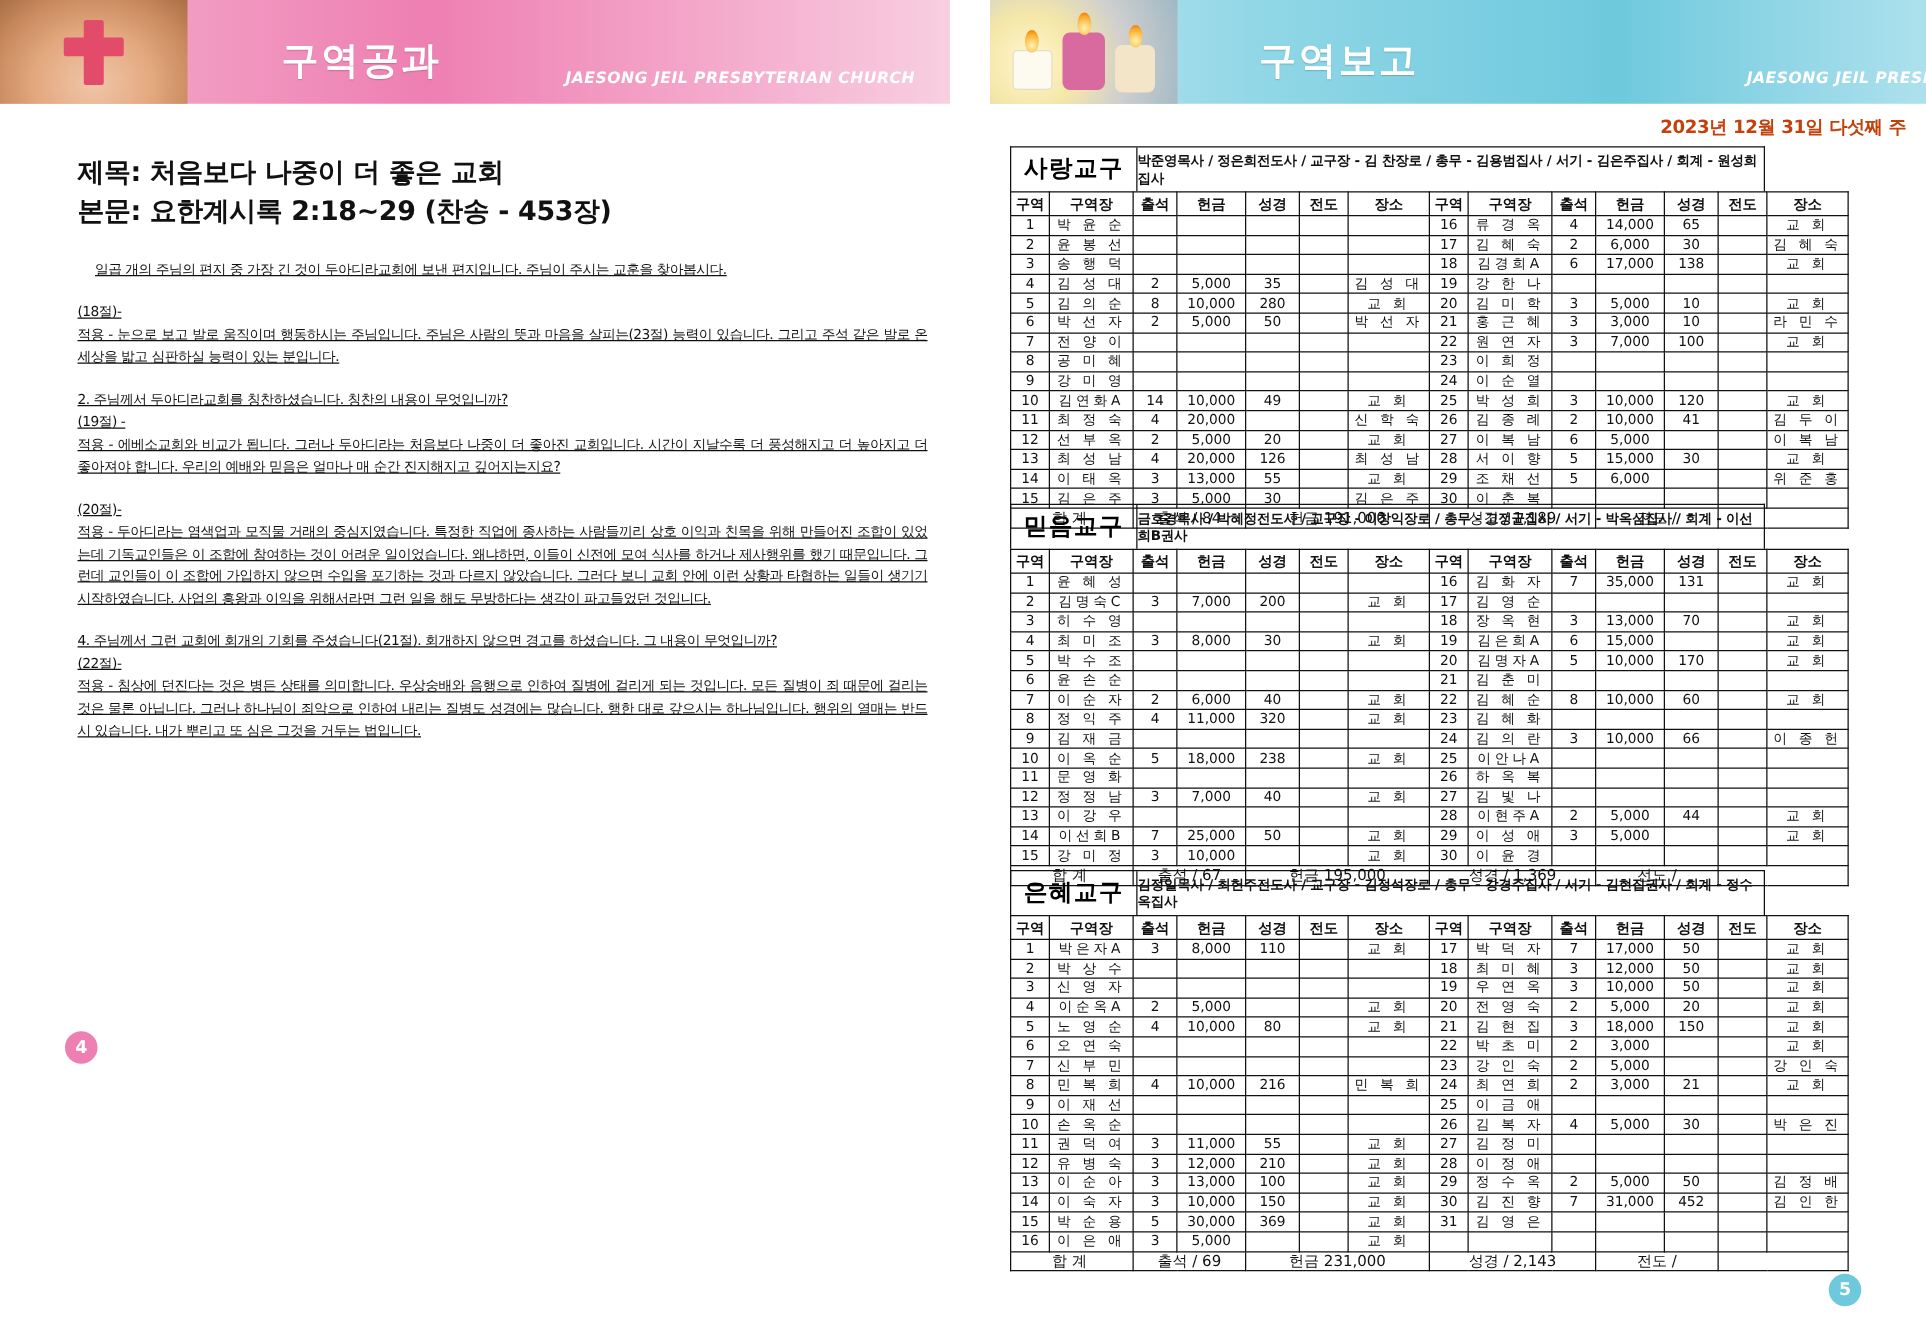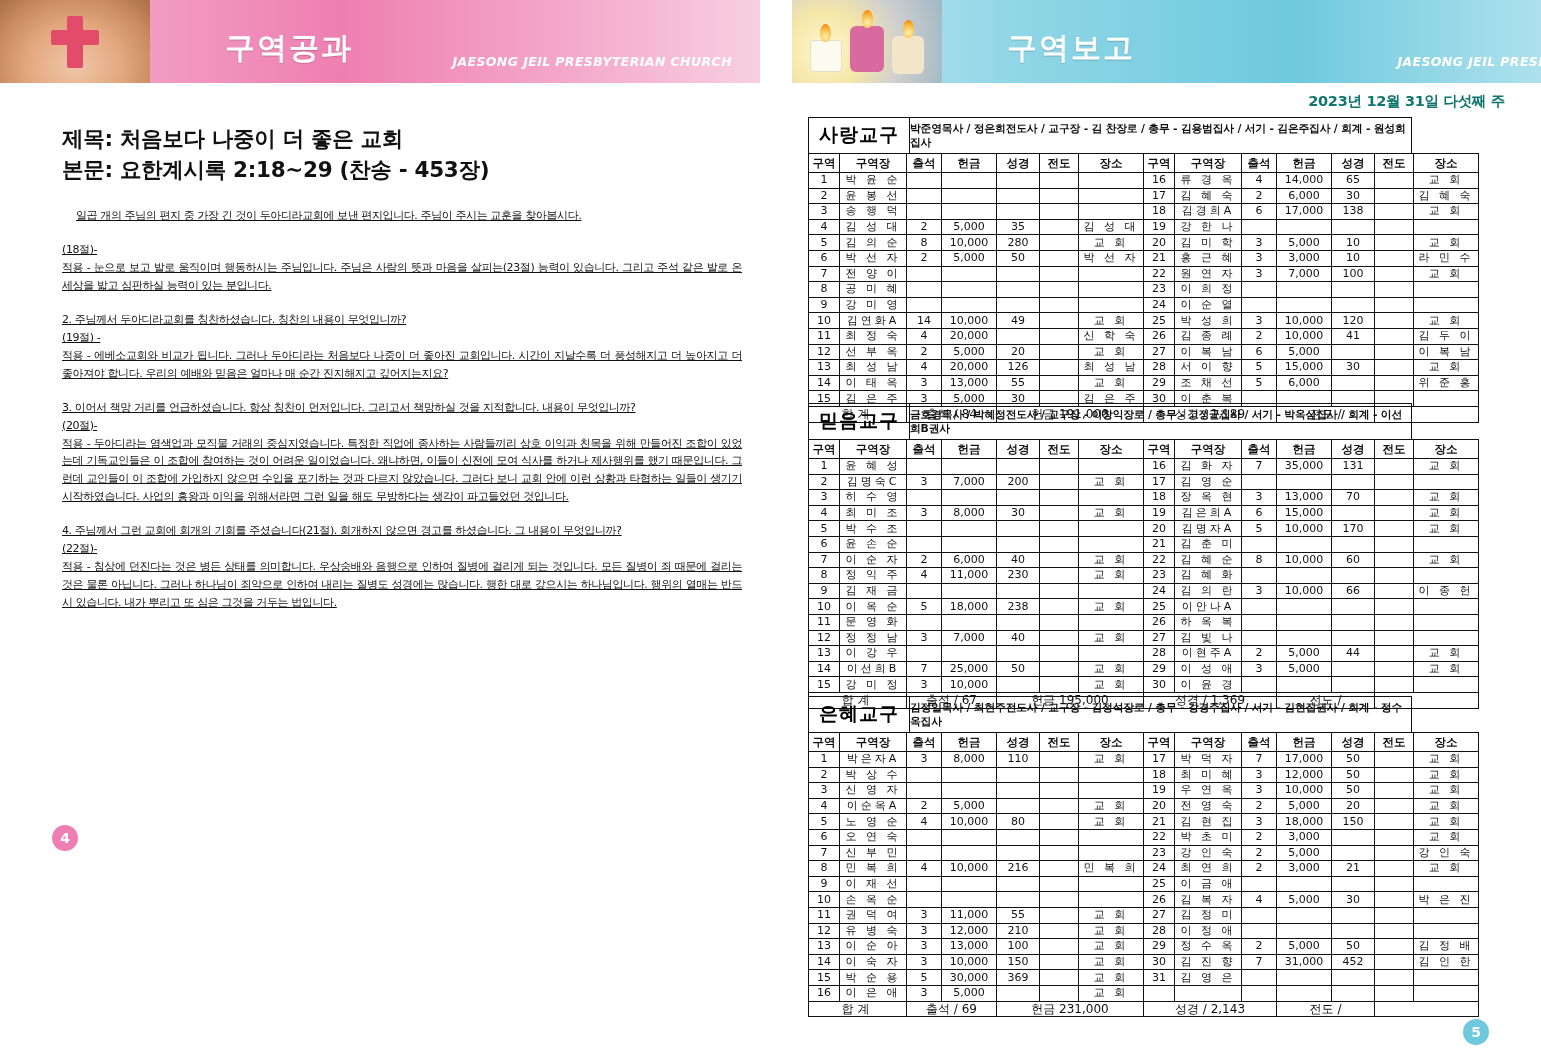--- a/index.html
+++ b/index.html
@@ -53,7 +53,7 @@
 
   
   .right-page{position:absolute;left:772px;top:83px;width:769px;height:976px;}
-  .date-line{position:absolute;right:36px;top:9px;font-size:14.5px;font-weight:bold;color:#0f766e;letter-spacing:-.3px;}
+  .date-line{position:absolute;right:16px;top:9px;font-size:14.5px;font-weight:bold;color:#c2410c;letter-spacing:-.3px;}
 
   .block{position:absolute;left:36px;width:604px;}
   .blk-head{display:flex;border:1.4px solid #111;border-bottom:none;align-items:stretch;}

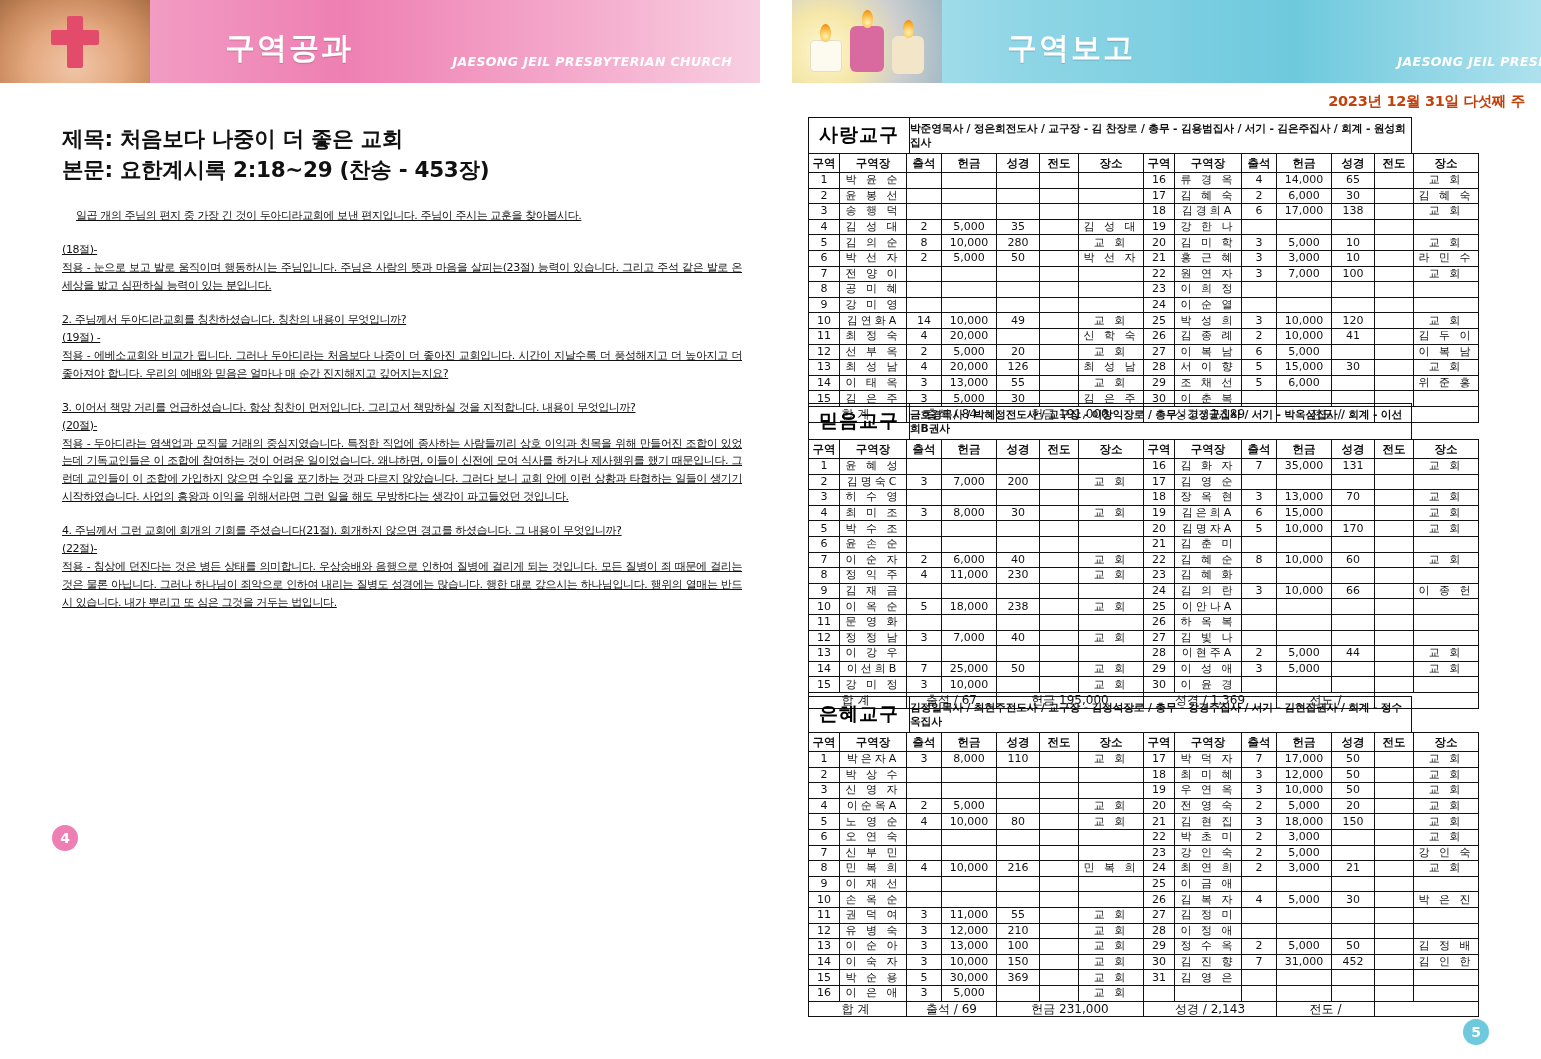--- a/index.html
+++ b/index.html
@@ -117,7 +117,6 @@
       <p class="tight">2. 주님께서 두아디라교회를 칭찬하셨습니다. 칭찬의 내용이 무엇입니까?</p>
       <p class="tight">(19절) -</p>
       <p>적용 - 에베소교회와 비교가 됩니다. 그러나 두아디라는 처음보다 나중이 더 좋아진 교회입니다. 시간이 지날수록 더 풍성해지고 더 높아지고 더 좋아져야 합니다. 우리의 예배와 믿음은 얼마나 매 순간 진지해지고 깊어지는지요?</p>
-      <p class="tight">3. 이어서 책망 거리를 언급하셨습니다. 항상 칭찬이 먼저입니다. 그리고서 책망하실 것을 지적합니다. 내용이 무엇입니까?</p>
       <p class="tight">(20절)-</p>
       <p>적용 - 두아디라는 염색업과 모직물 거래의 중심지였습니다. 특정한 직업에 종사하는 사람들끼리 상호 이익과 친목을 위해 만들어진 조합이 있었는데 기독교인들은 이 조합에 참여하는 것이 어려운 일이었습니다. 왜냐하면, 이들이 신전에 모여 식사를 하거나 제사행위를 했기 때문입니다. 그런데 교인들이 이 조합에 가입하지 않으면 수입을 포기하는 것과 다르지 않았습니다. 그러다 보니 교회 안에 이런 상황과 타협하는 일들이 생기기 시작하였습니다. 사업의 흥왕과 이익을 위해서라면 그런 일을 해도 무방하다는 생각이 파고들었던 것입니다.</p>
       <p class="tight">4. 주님께서 그런 교회에 회개의 기회를 주셨습니다(21절). 회개하지 않으면 경고를 하셨습니다. 그 내용이 무엇입니까?</p>

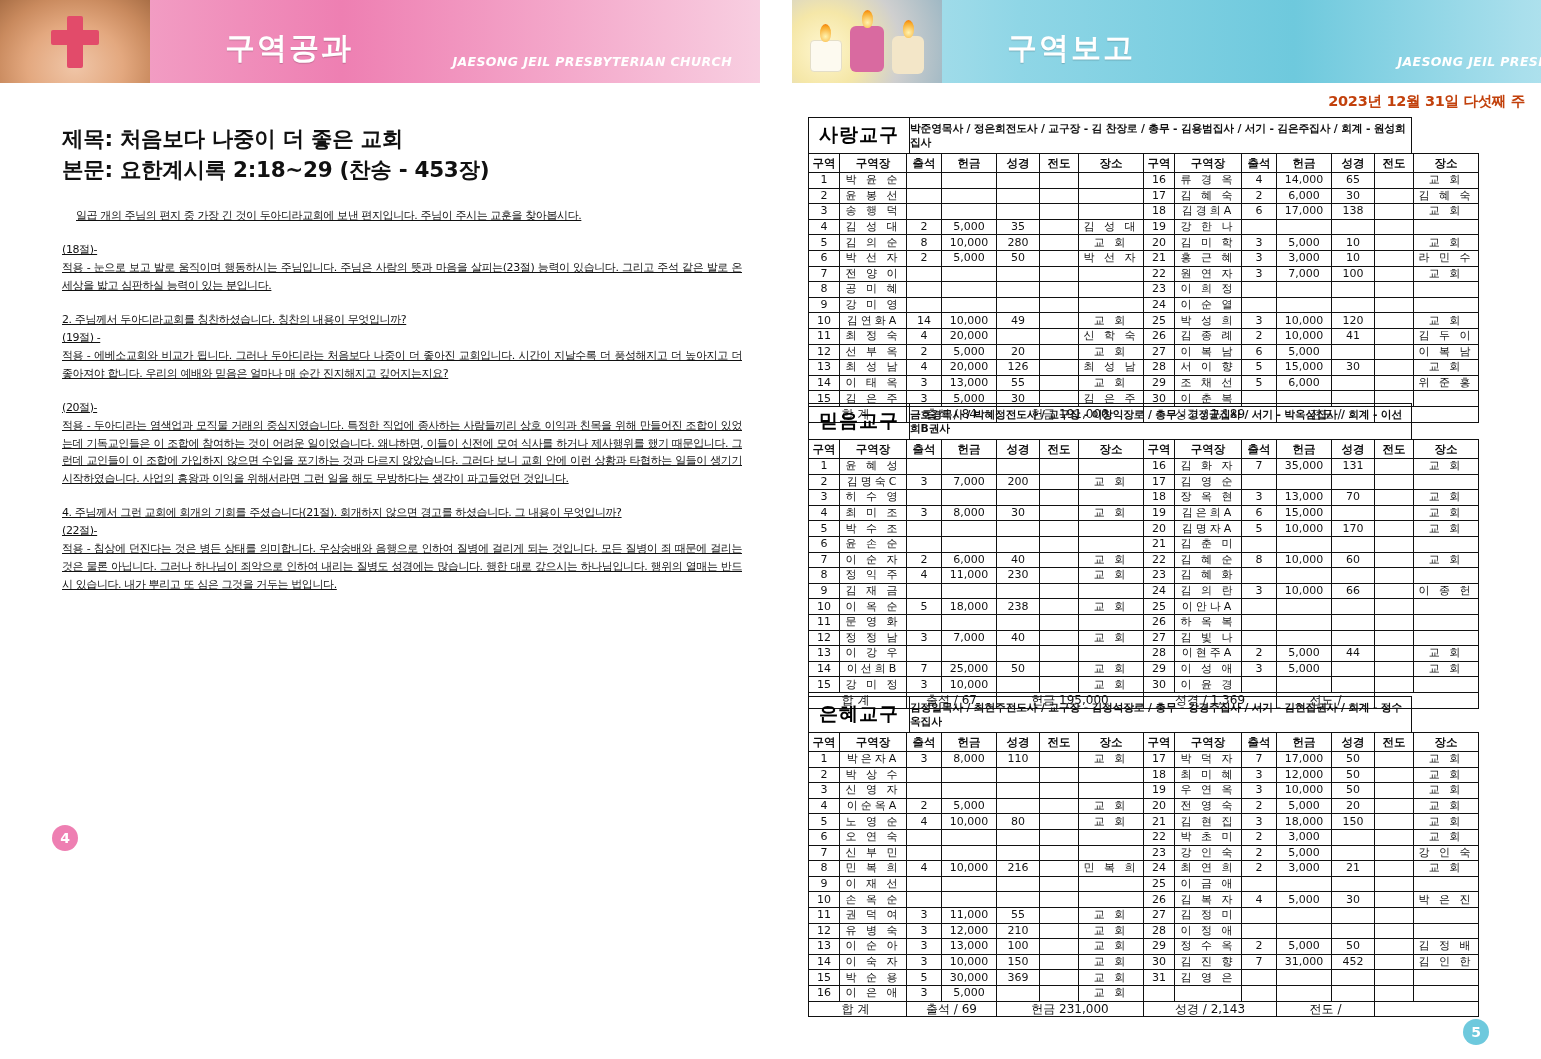--- a/index.html
+++ b/index.html
@@ -548,7 +548,7 @@
               <td class="c-leader name">정 익 주</td>
               <td class="c-att">4</td>
               <td class="c-off num">11,000</td>
-              <td class="c-bib num">230</td>
+              <td class="c-bib num">320</td>
               <td class="c-evg"></td>
               <td class="c-place place">교    회</td>
               <td class="c-gu">23</td>

